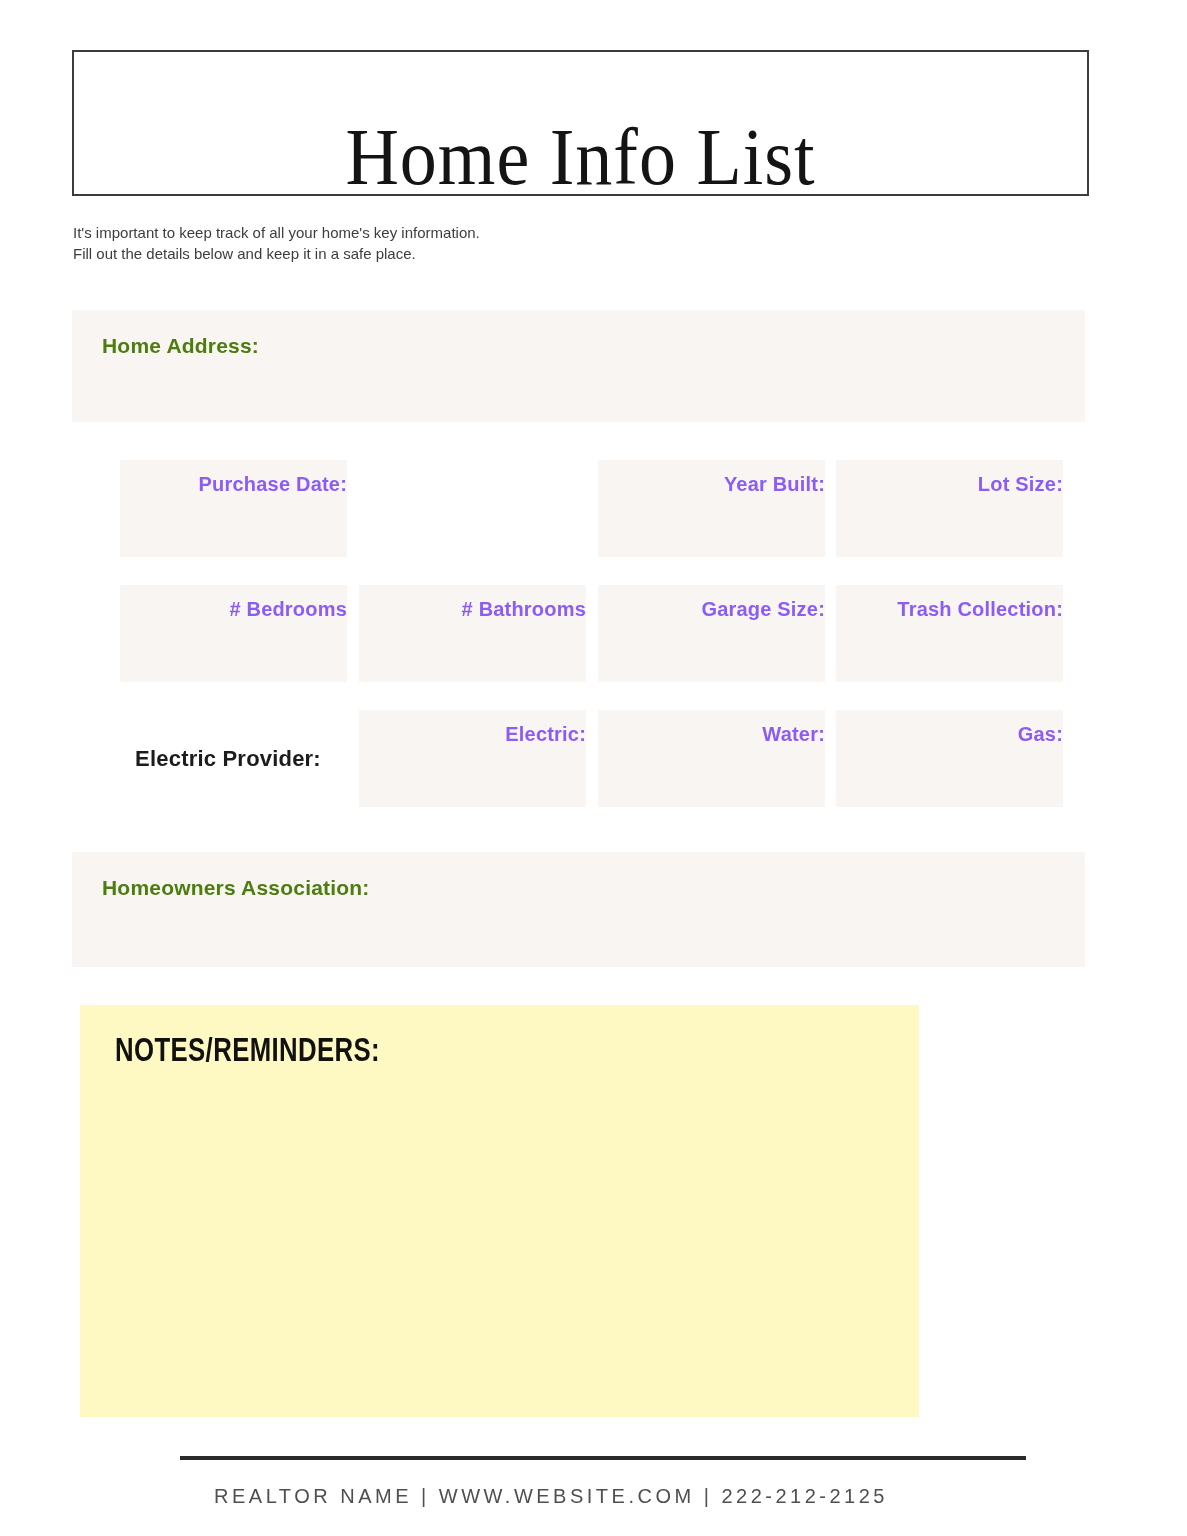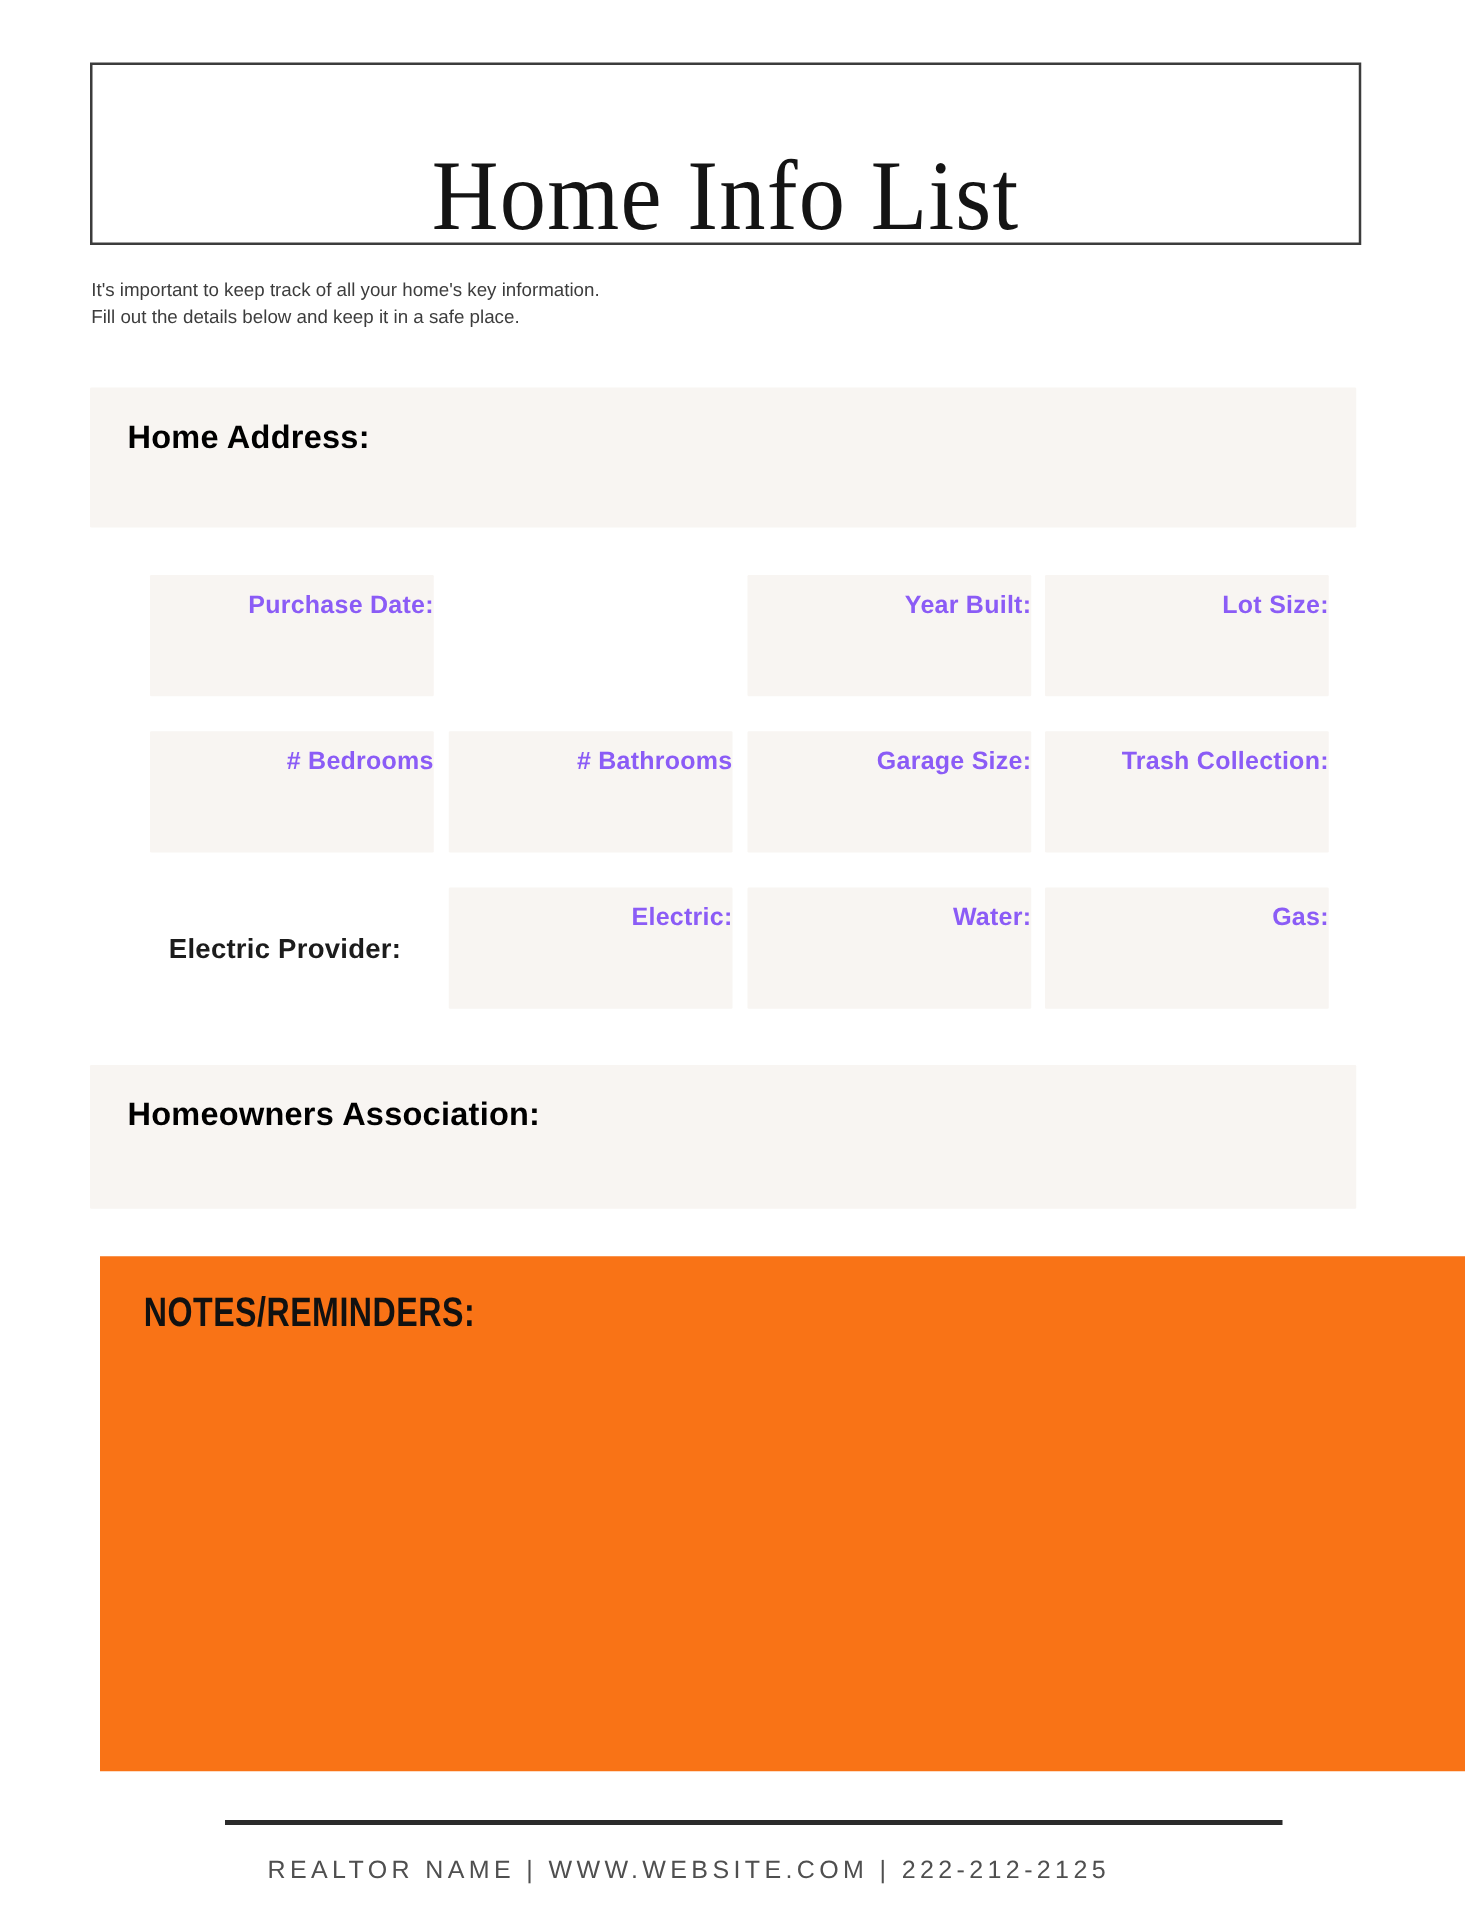--- a/index.html
+++ b/index.html
@@ -31,7 +31,7 @@
   }
   .wide-label{
     position:absolute;left:30px;top:24px;
-    font-size:26px;font-weight:700;color:#000000;letter-spacing:.2px;
+    font-size:21px;font-weight:700;color:#4d7c0f;letter-spacing:.2px;
   }
   .cell-label{
     position:absolute;left:0;right:0;top:13px;text-align:right;

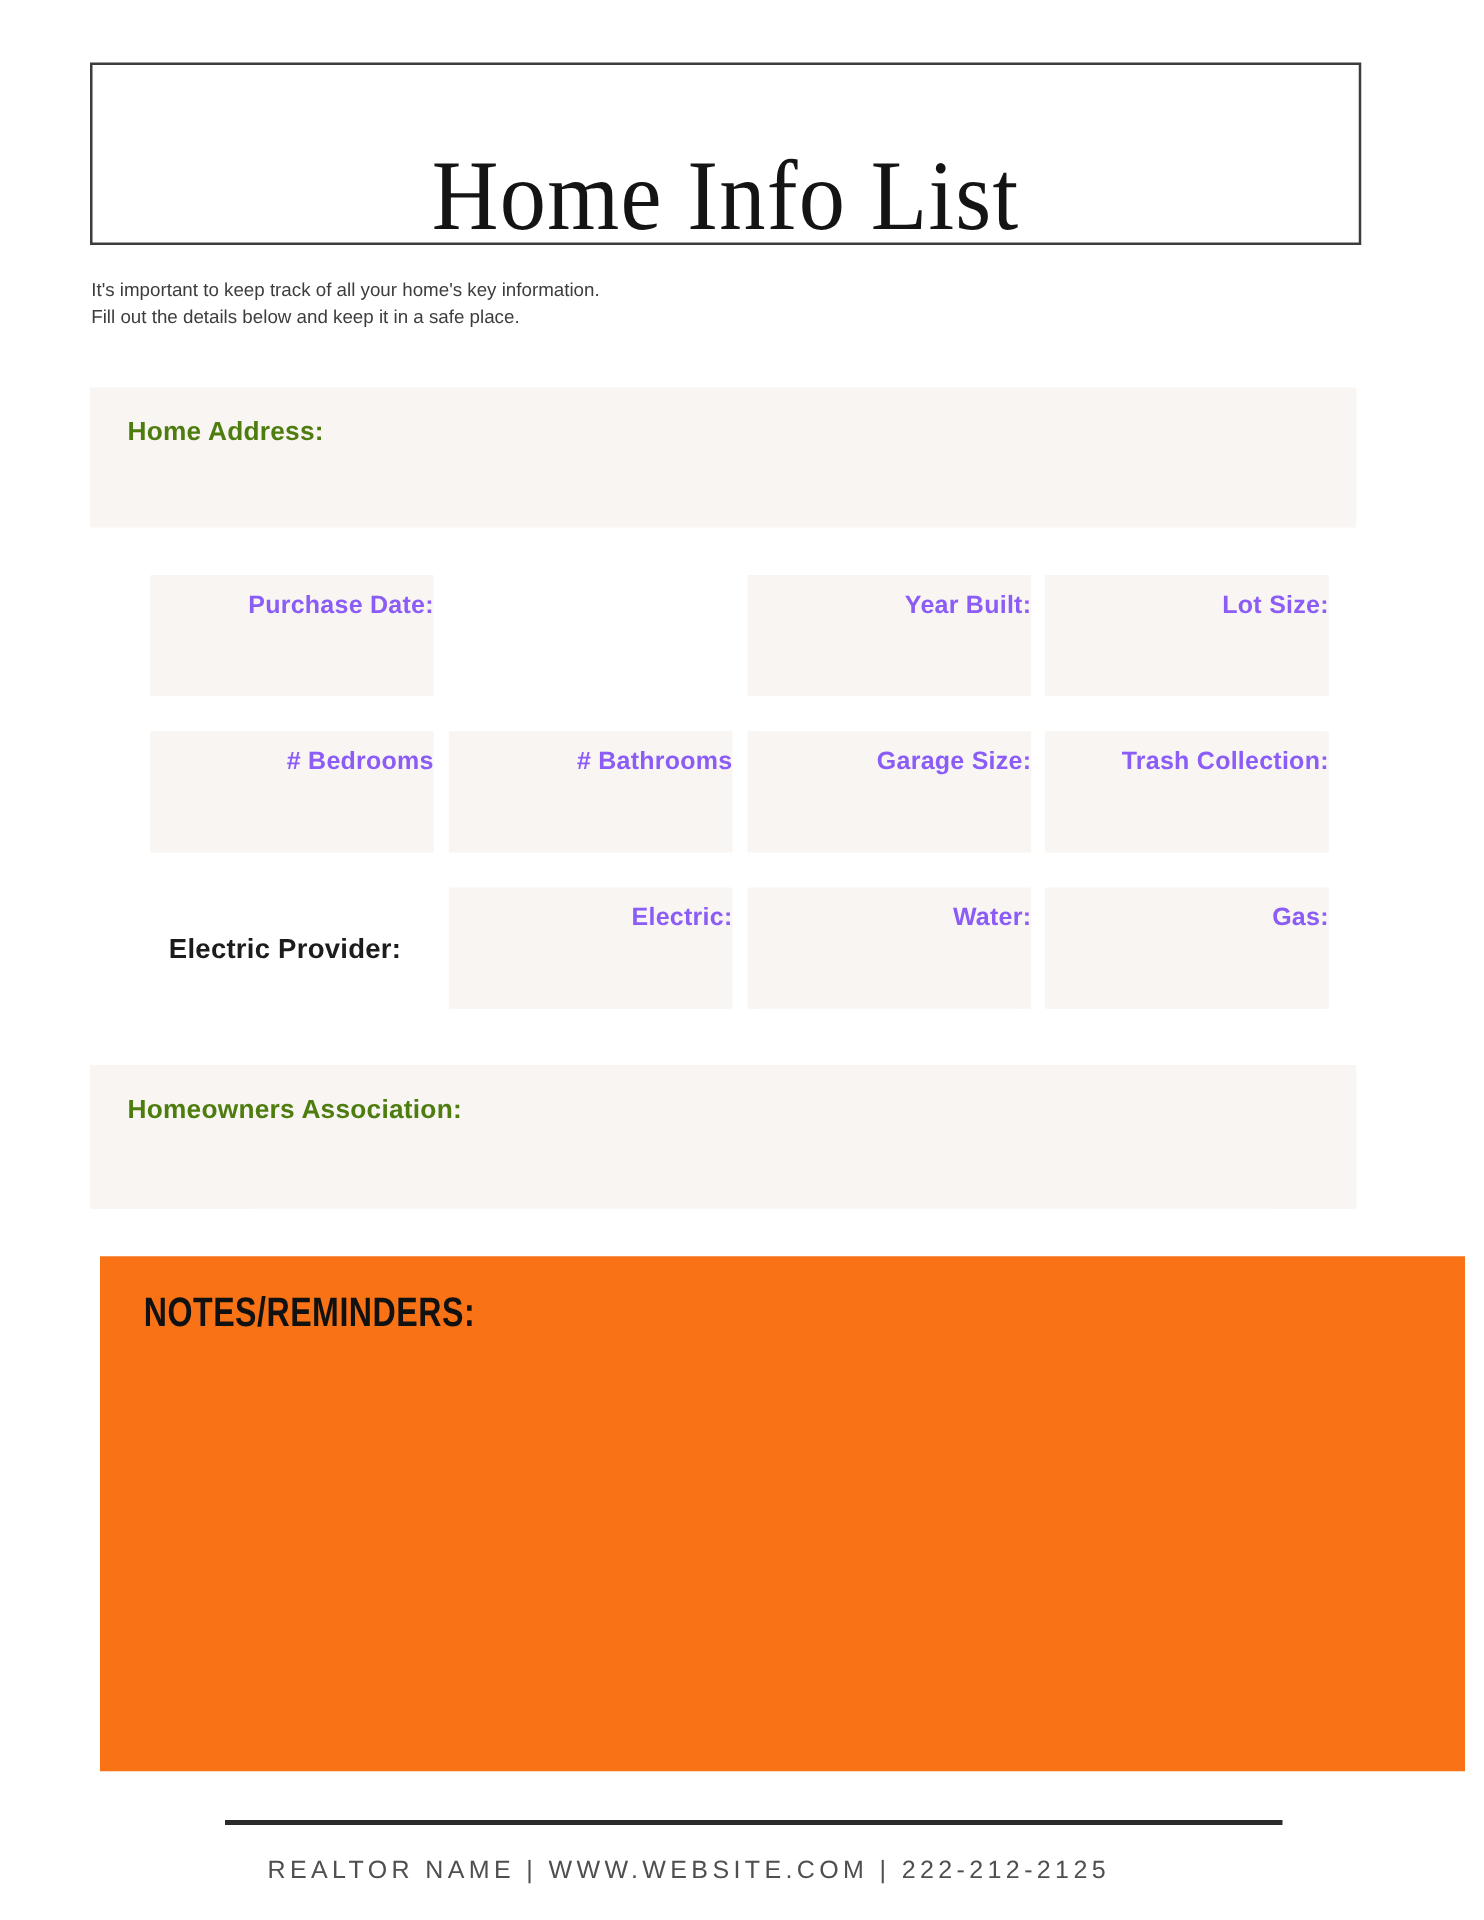--- a/index.html
+++ b/index.html
@@ -47,8 +47,8 @@
     font-size:22px;font-weight:700;color:#1c1c1c;letter-spacing:.2px;
   }
   .notes-box{
-    position:absolute;left:80px;top:1005px;width:1092px;height:412px;
-    background:#f97316;
+    position:absolute;left:80px;top:1005px;width:839px;height:412px;
+    background:#fef9c3;
   }
   .notes-label{
     position:absolute;left:35px;top:26px;

